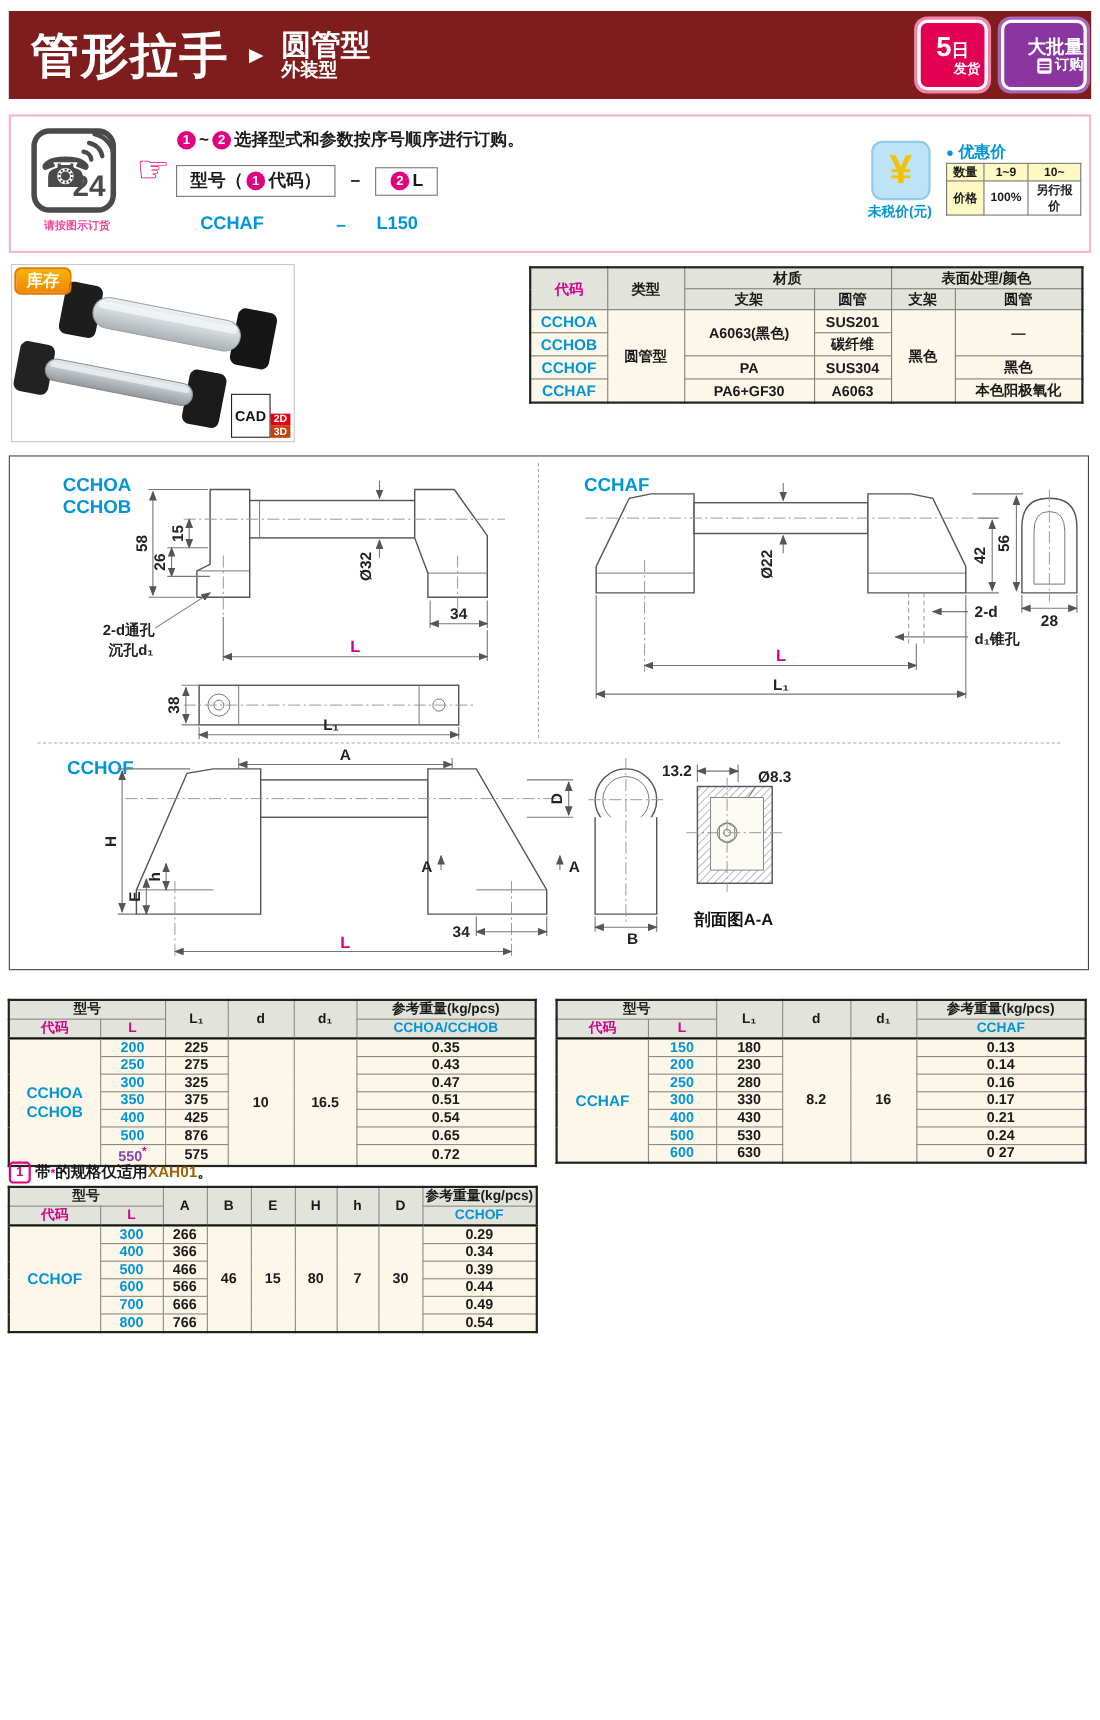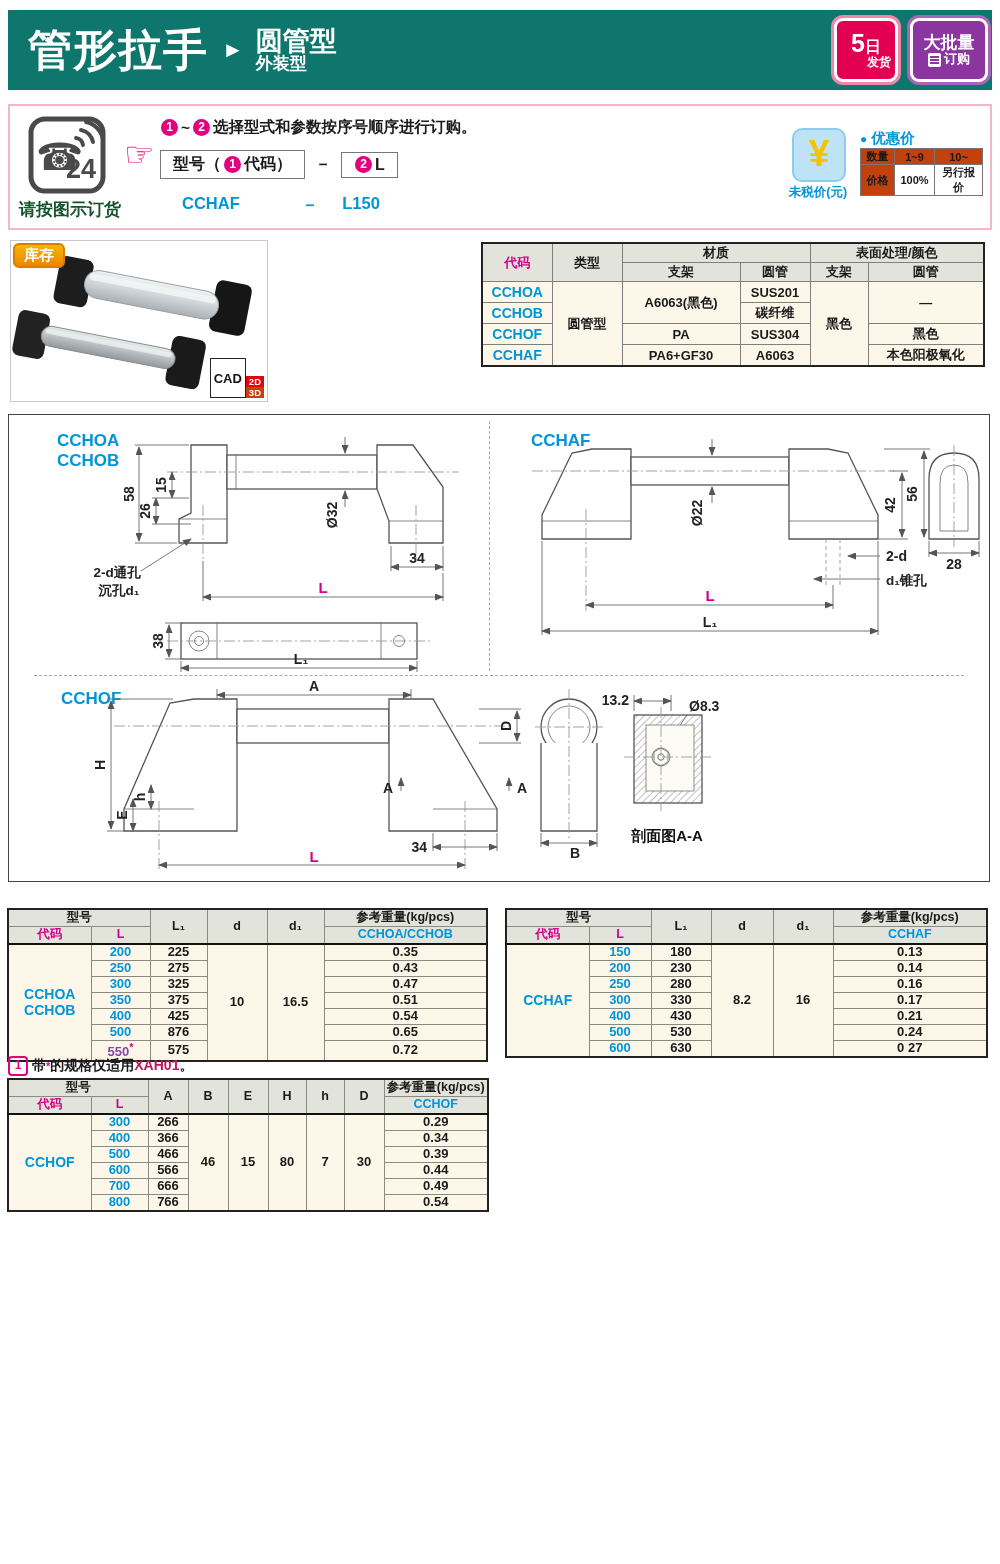--- a/index.html
+++ b/index.html
@@ -8,7 +8,7 @@
   .abs{position:absolute;}
 
   
-  .hdr{left:8px;top:10px;width:984px;height:80px;background:#0f766e;display:flex;align-items:center;}
+  .hdr{left:8px;top:10px;width:984px;height:80px;background:#7f1d1d;display:flex;align-items:center;}
   .hdr-title{color:#fff;font-size:44px;font-weight:bold;margin-left:20px;letter-spacing:1px;}
   .hdr-arrow{color:#fff;font-size:22px;margin:0 12px 0 14px;}
   .hdr-sub{display:flex;flex-direction:column;line-height:1.05;color:#fff;font-weight:bold;}

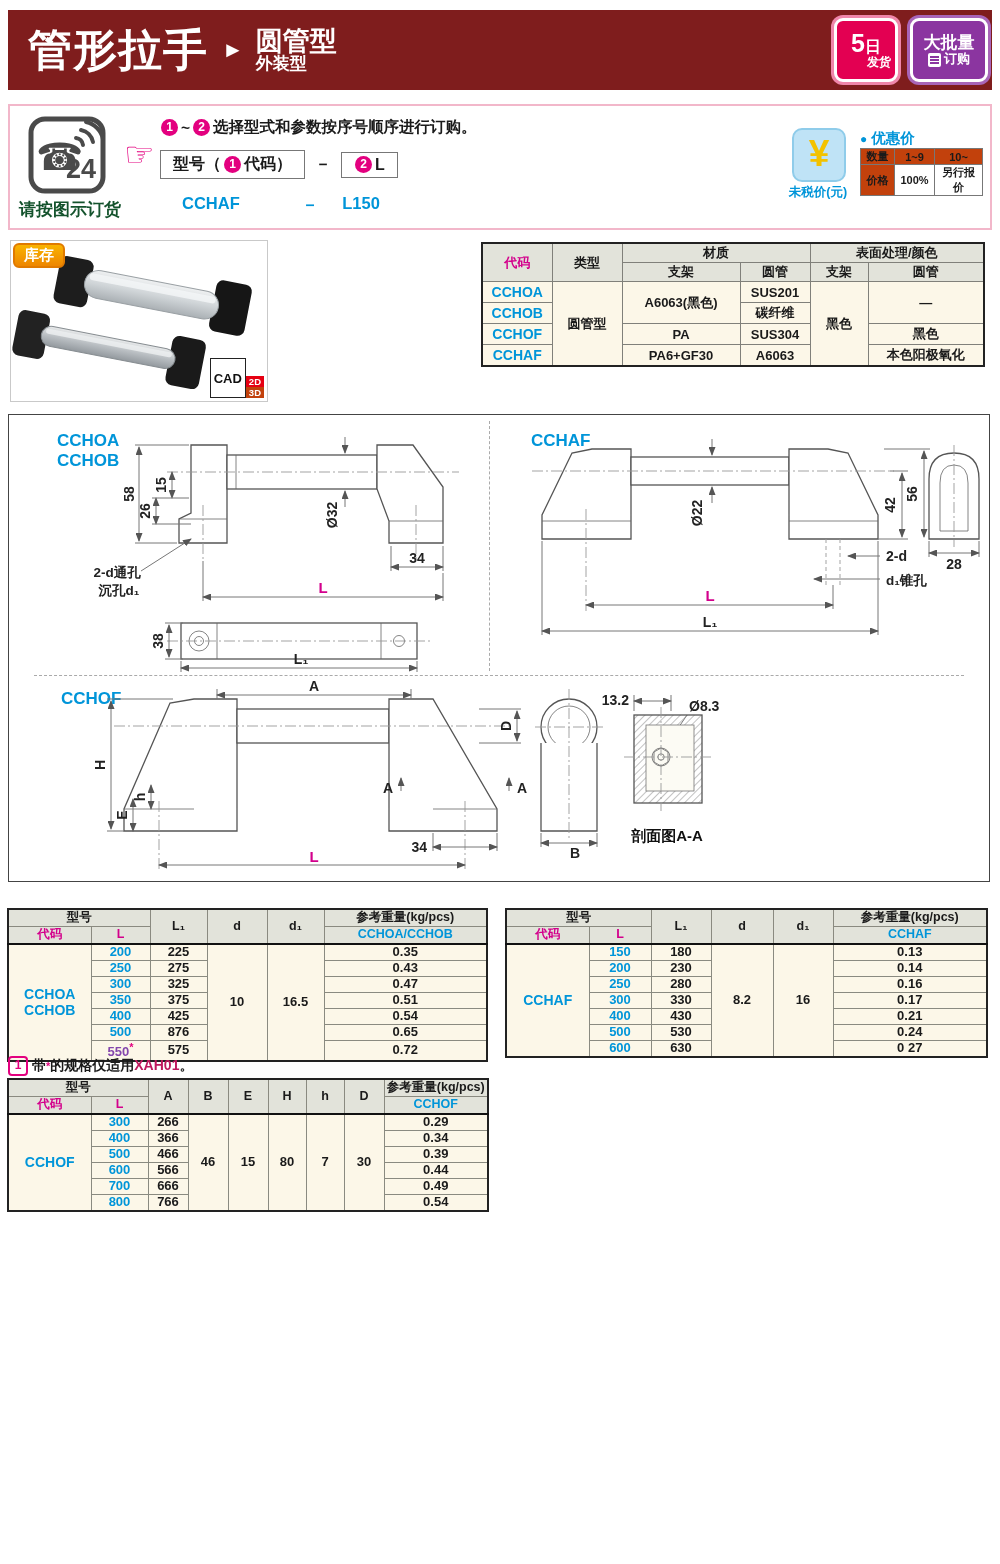--- a/index.html
+++ b/index.html
@@ -20,7 +20,7 @@
   .badge-ship .big{font-size:25px;line-height:1;}
   .badge-ship .big em{font-style:normal;font-size:16px;}
   .badge-ship .small{font-size:12px;line-height:1.1;align-self:flex-end;margin-right:4px;}
-  .badge-bulk{left:902px;width:72px;background:#8b35a0;box-shadow:0 0 0 3px #a864b8;}
+  .badge-bulk{left:902px;width:72px;background:#8b35a0;box-shadow:0 0 0 3px #a864b8;align-items:flex-end;}
   .badge-bulk .l1{font-size:17px;line-height:1.15;}
   .badge-bulk .l2{font-size:13px;line-height:1.15;display:flex;align-items:center;gap:3px;}
   .doc-ico{display:inline-block;width:13px;height:14px;background:#fff;border-radius:2px;position:relative;}

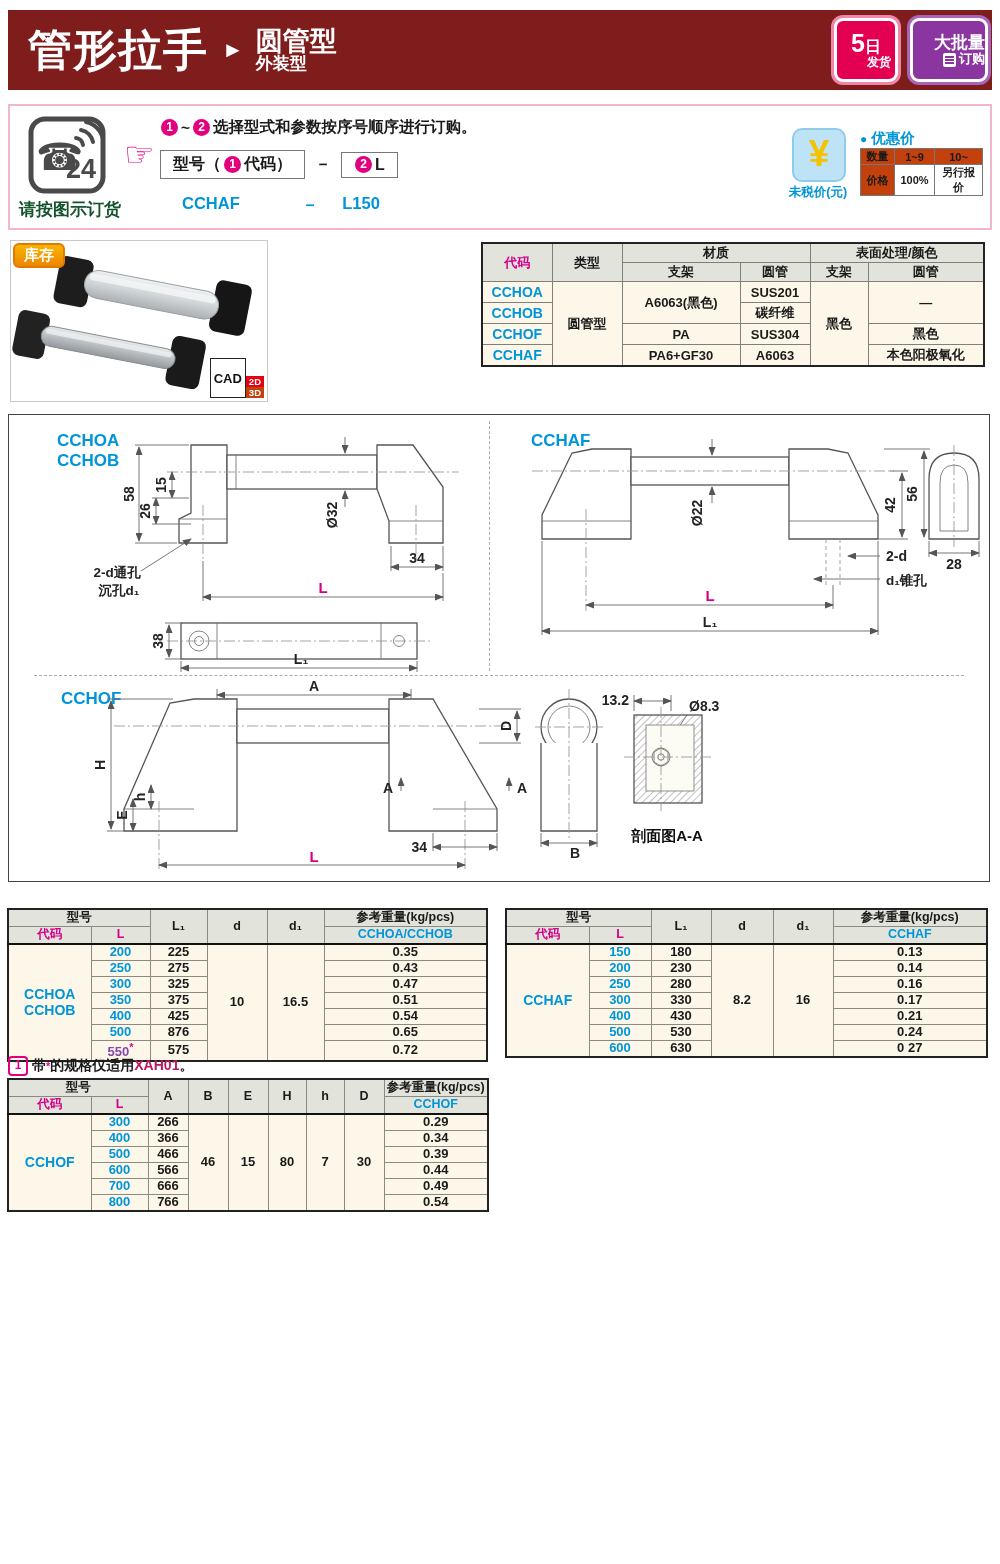--- a/index.html
+++ b/index.html
@@ -46,7 +46,7 @@
   .ptitle .dot{font-size:12px;}
   .ptable{left:850px;top:42px;border-collapse:collapse;table-layout:fixed;}
   .ptable td{border:1px solid #777;font-size:11px;font-weight:bold;text-align:center;height:15px;padding:0 2px;background:#fff;}
-  .ptable td.ph{background:#c2410c;text-align:center;}
+  .ptable td.ph{background:#fef9c3;text-align:center;}
 
   
   .photo{left:10px;top:240px;width:256px;height:160px;border:1px solid #c9c9c9;background:#fff;}

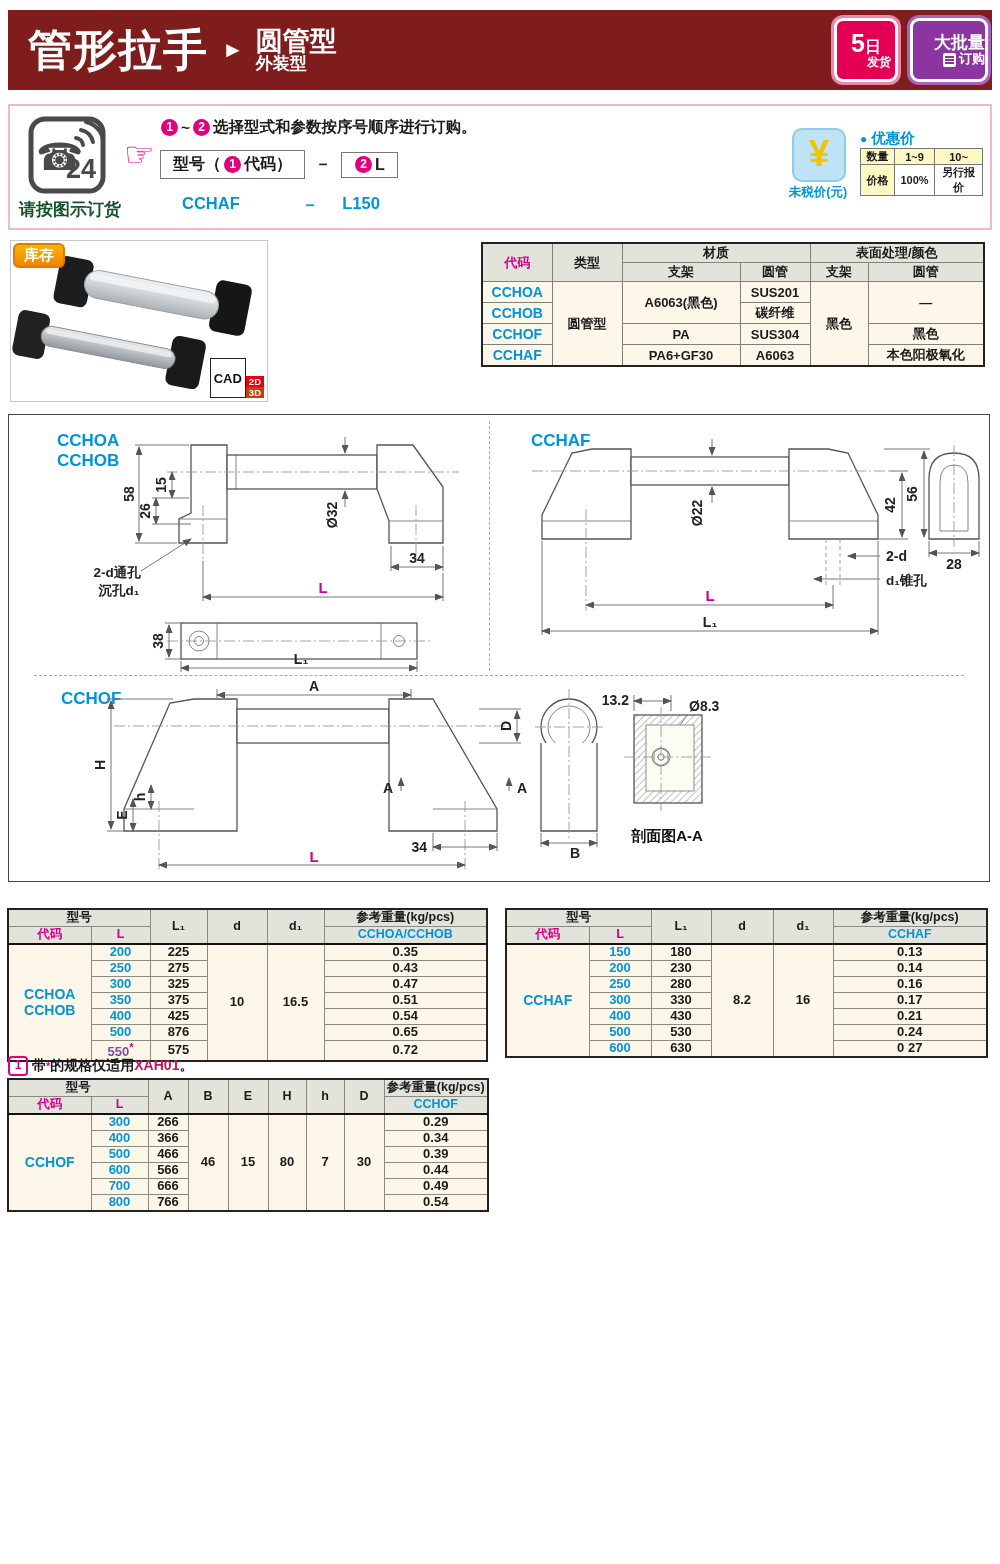--- a/index.html
+++ b/index.html
@@ -29,7 +29,7 @@
 
   
   .order{left:8px;top:104px;width:980px;height:122px;border:2px solid #f2b7ca;background:#fff;}
-  .phone-cap{left:2px;top:92px;width:116px;text-align:center;font-size:17px;font-weight:bold;color:#14532d;}
+  .phone-cap{left:2px;top:92px;width:116px;text-align:center;font-size:10px;font-weight:bold;color:#ec4899;}
   .hand{left:114px;top:28px;font-size:34px;color:#e3007f;font-weight:bold;}
   .instr{left:150px;top:11px;font-size:15.5px;font-weight:bold;display:flex;align-items:center;gap:2px;}
   .numc{display:inline-block;width:17px;height:17px;border-radius:50%;background:#e3007f;color:#fff;

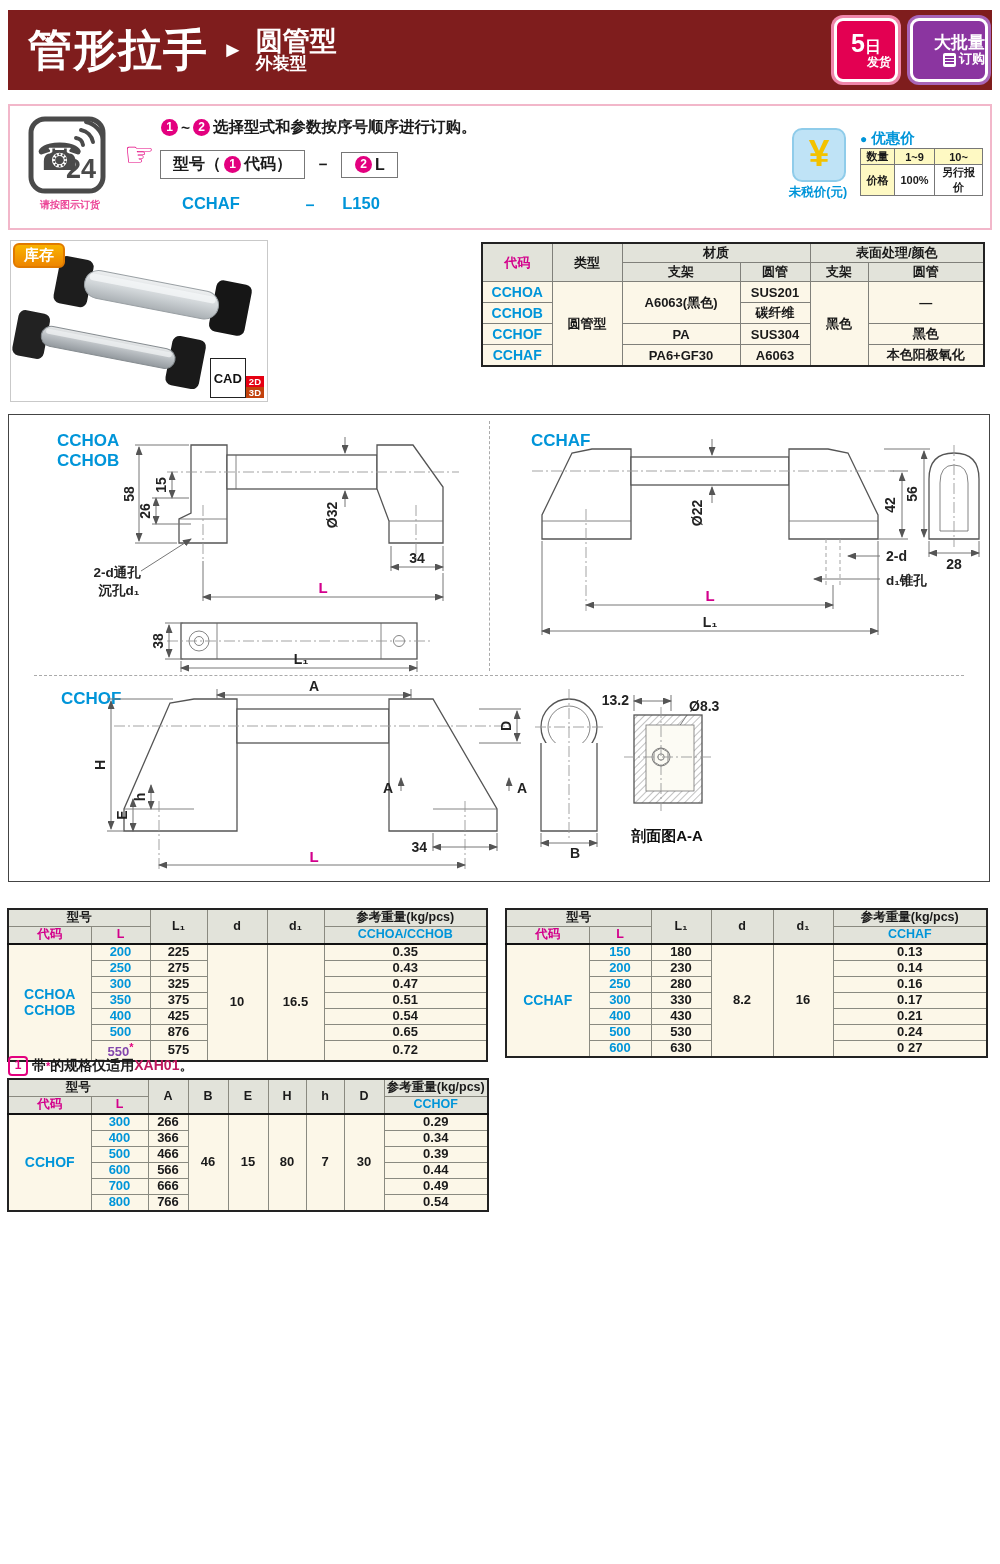--- a/index.html
+++ b/index.html
@@ -94,7 +94,7 @@
   .note{left:8px;top:1056px;font-size:14px;font-weight:bold;display:flex;align-items:center;gap:4px;}
   .note-ico{display:inline-block;width:16px;height:16px;border:2px solid #e3007f;border-radius:4px;color:#e3007f;
             font-size:12px;line-height:15px;text-align:center;font-weight:bold;}
-  .note a, .note .lnk{color:#be185d;text-decoration:none;margin-top:40px;}
+  .note a, .note .lnk{color:#a16207;text-decoration:none;margin-top:40px;}
 </style>
 </head>
 <body>

